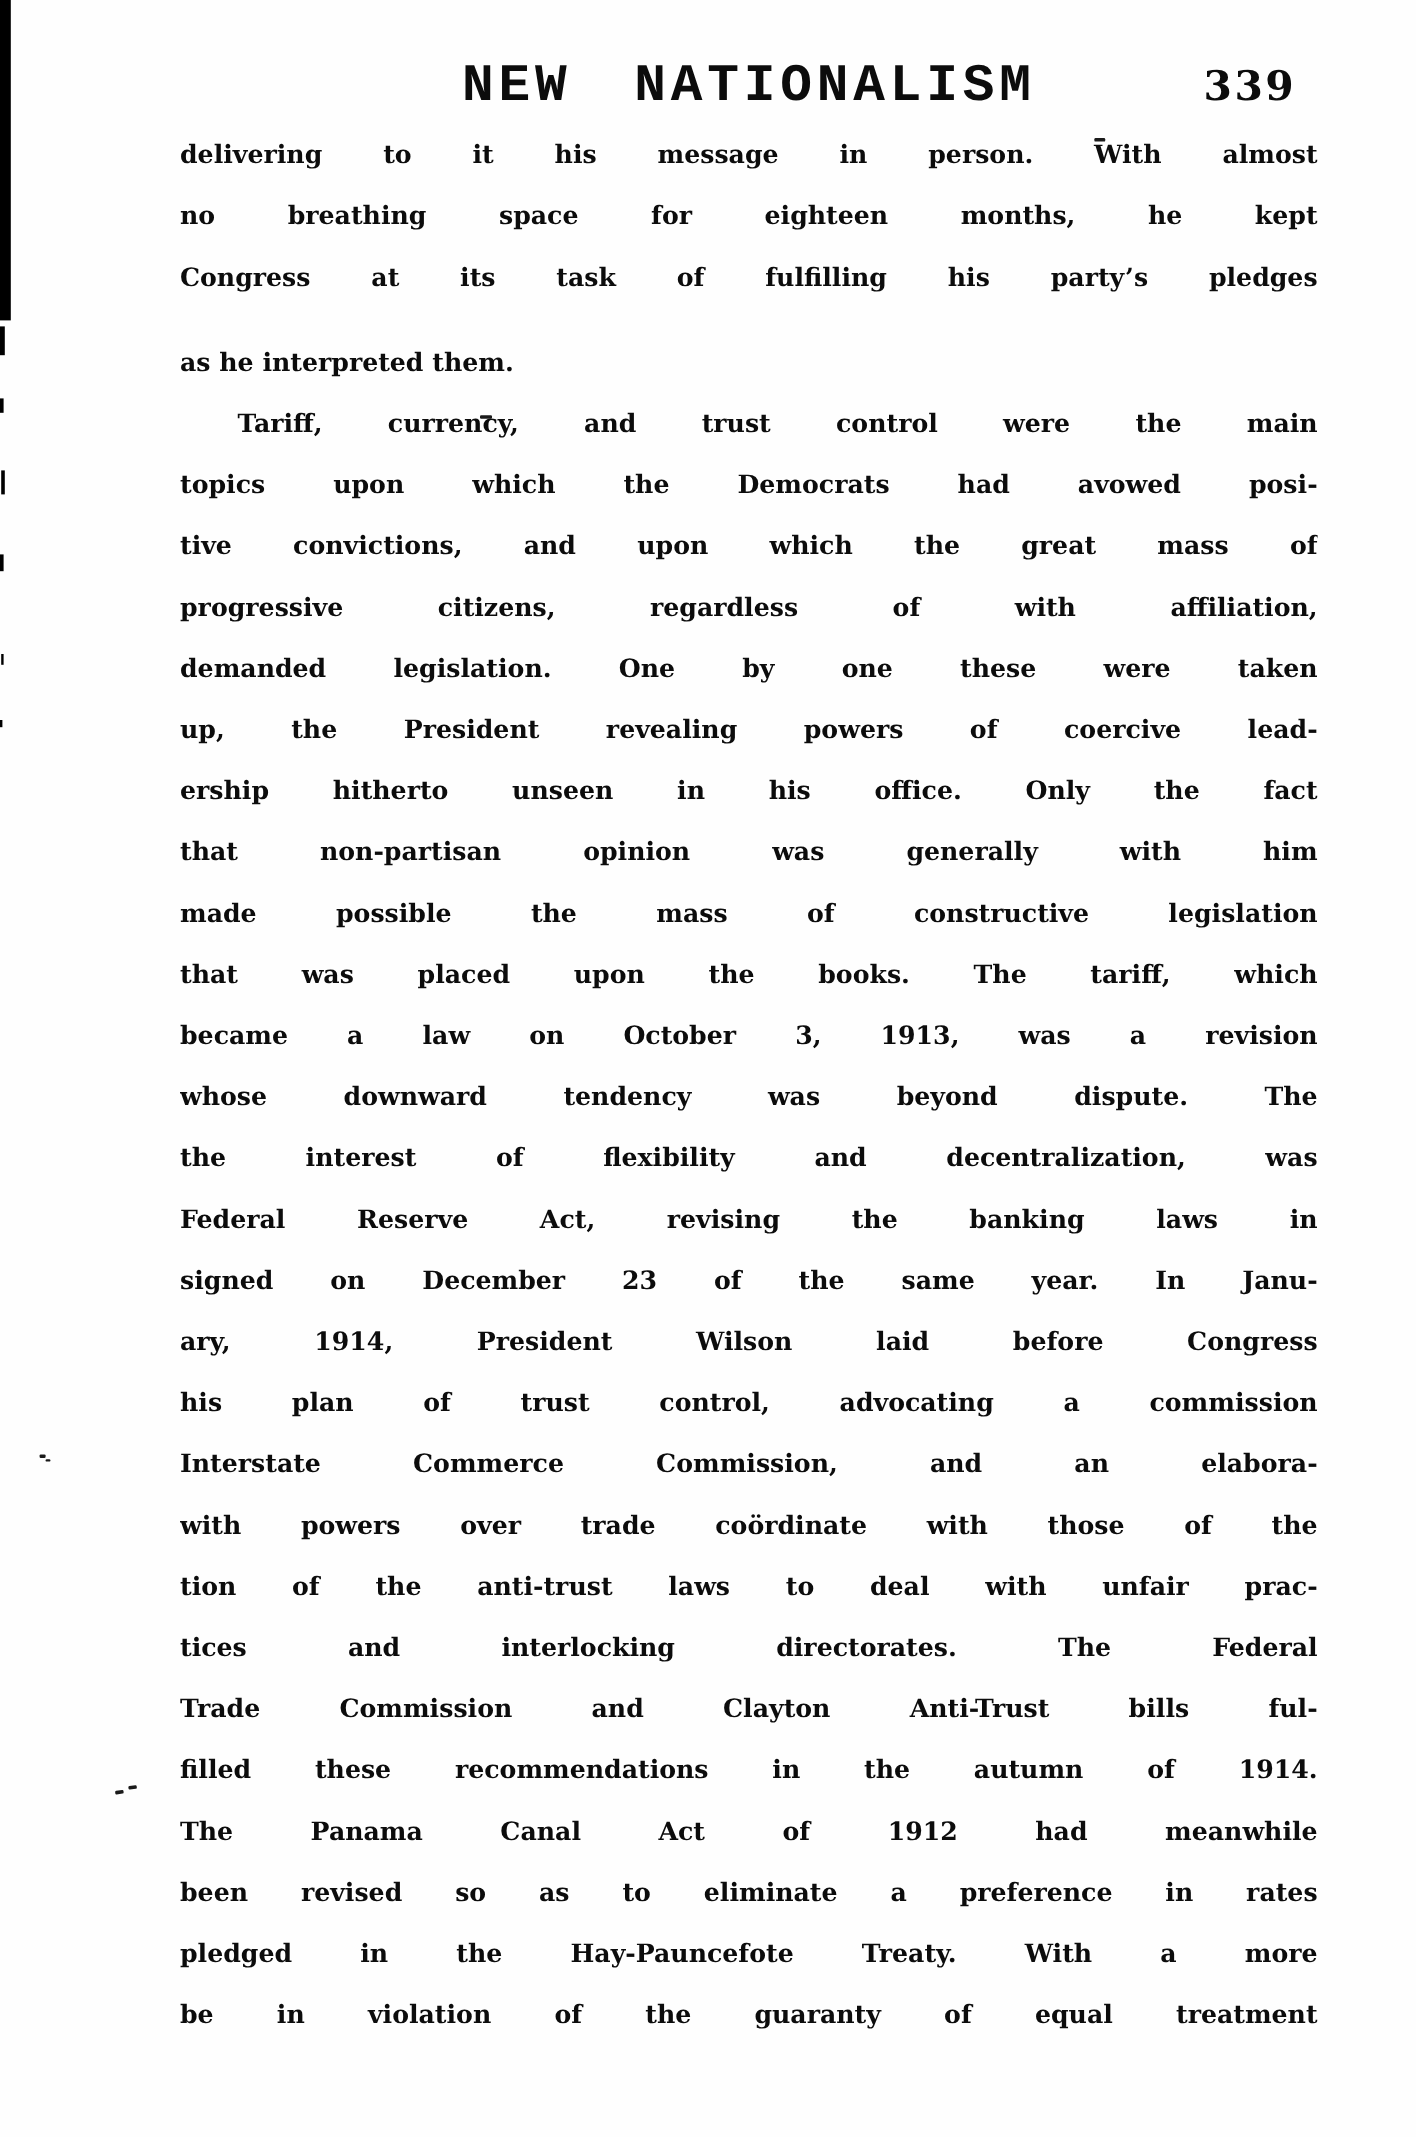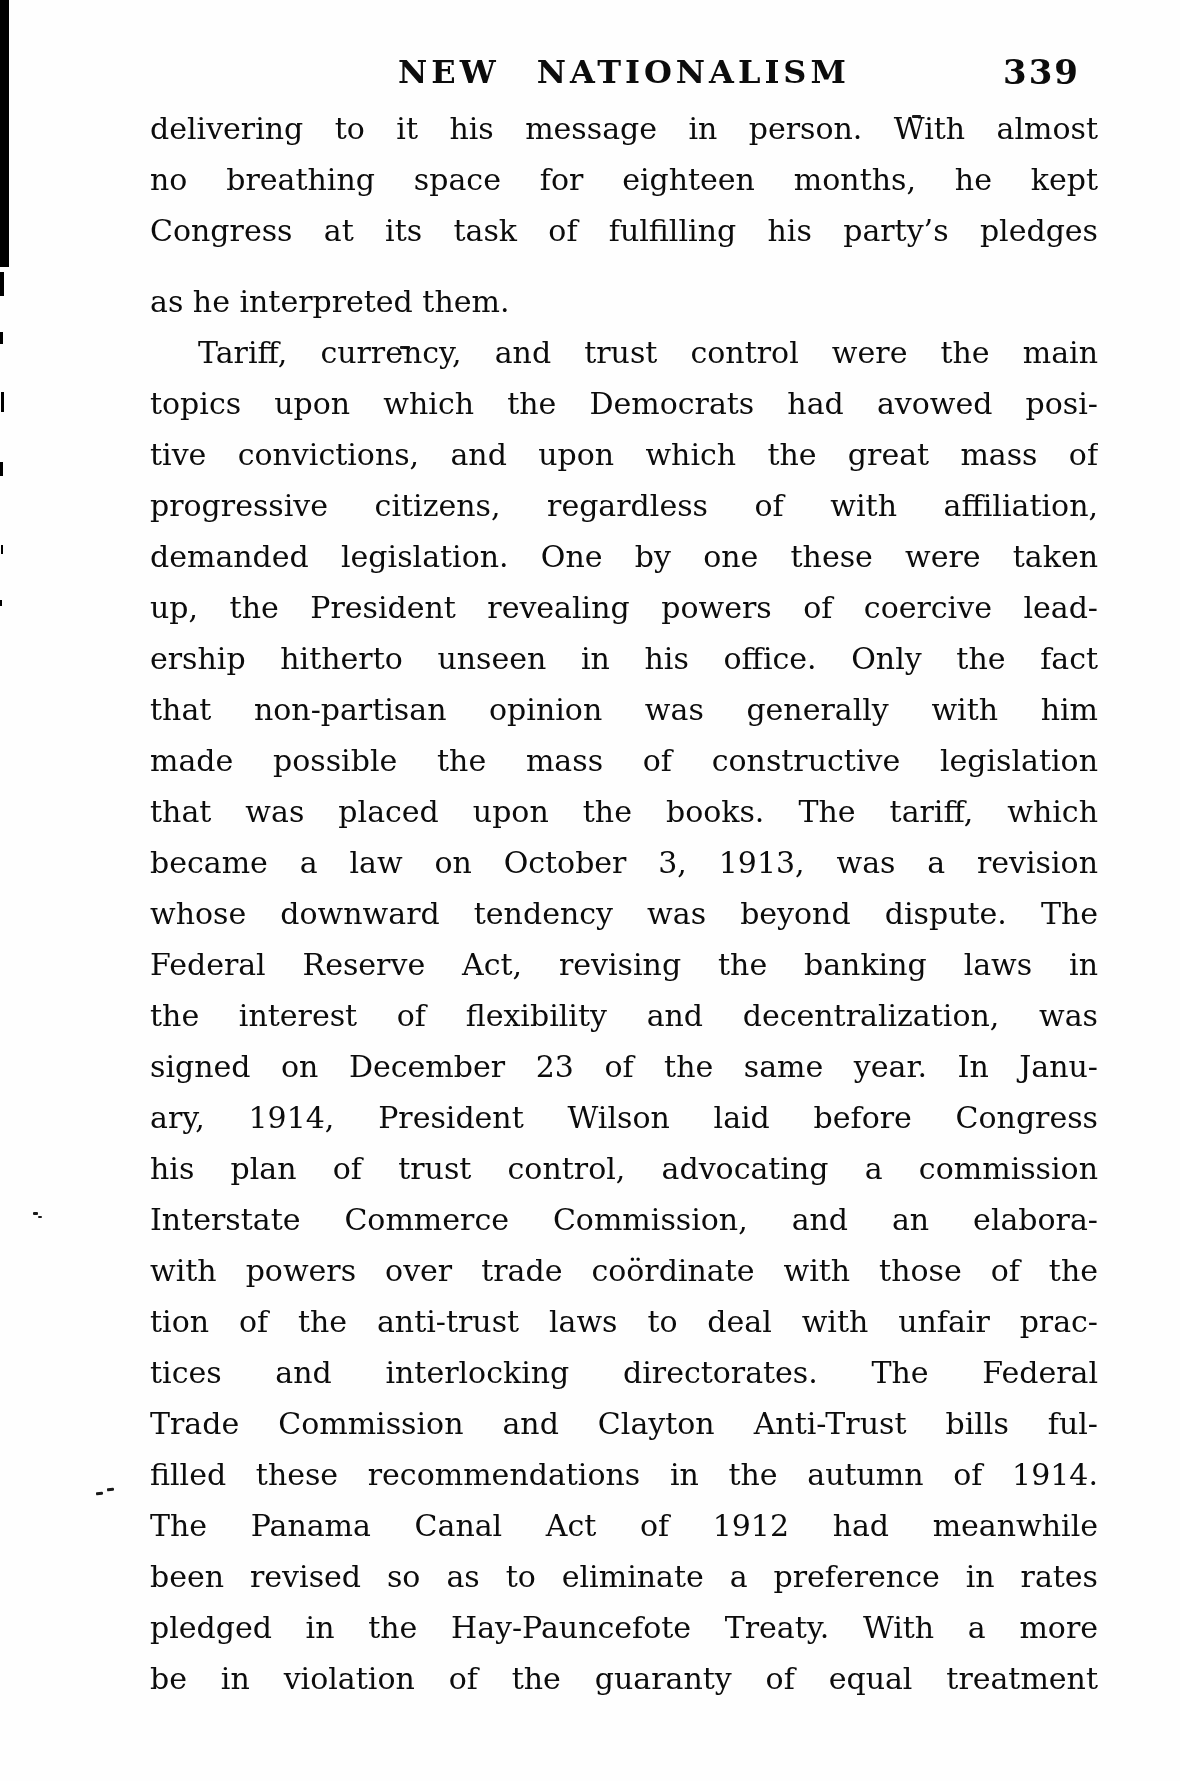--- a/index.html
+++ b/index.html
@@ -28,12 +28,13 @@
   .head-title {
     display: block;
     text-align: center;
-    font-size: 32px;
+    font-size: 44px;
     line-height: 44px;
     font-weight: 700;
     letter-spacing: 4px;
     word-spacing: 22px;
     white-space: nowrap;
+    font-family: Liberation Mono, monospace;
   }
   .page-num {
     position: absolute;

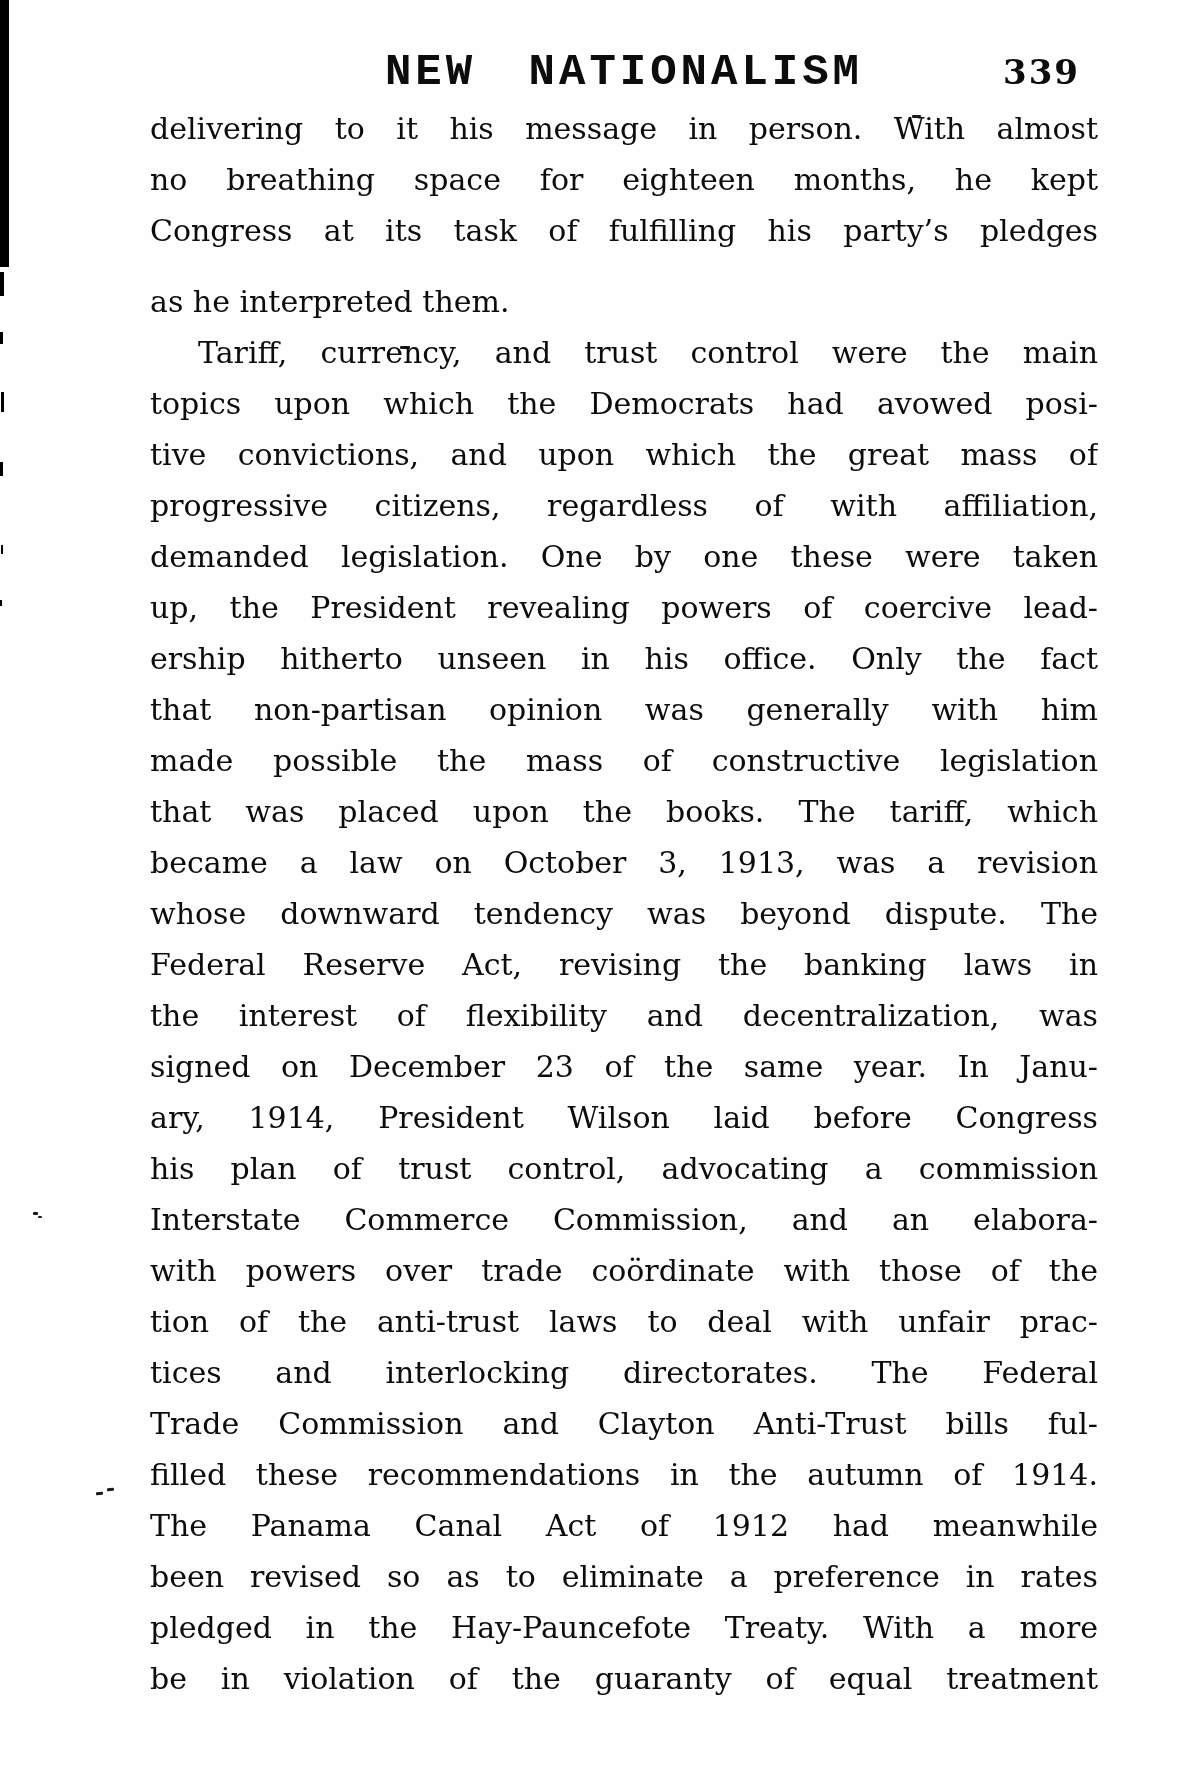--- a/index.html
+++ b/index.html
@@ -52,8 +52,8 @@
     left: 150px;
     top: 103px;
     width: 948px;
-    font-size: 30px;
-    font-weight: 400;
+    font-size: 21px;
+    font-weight: 700;
     line-height: 51px;
   }
   .line {

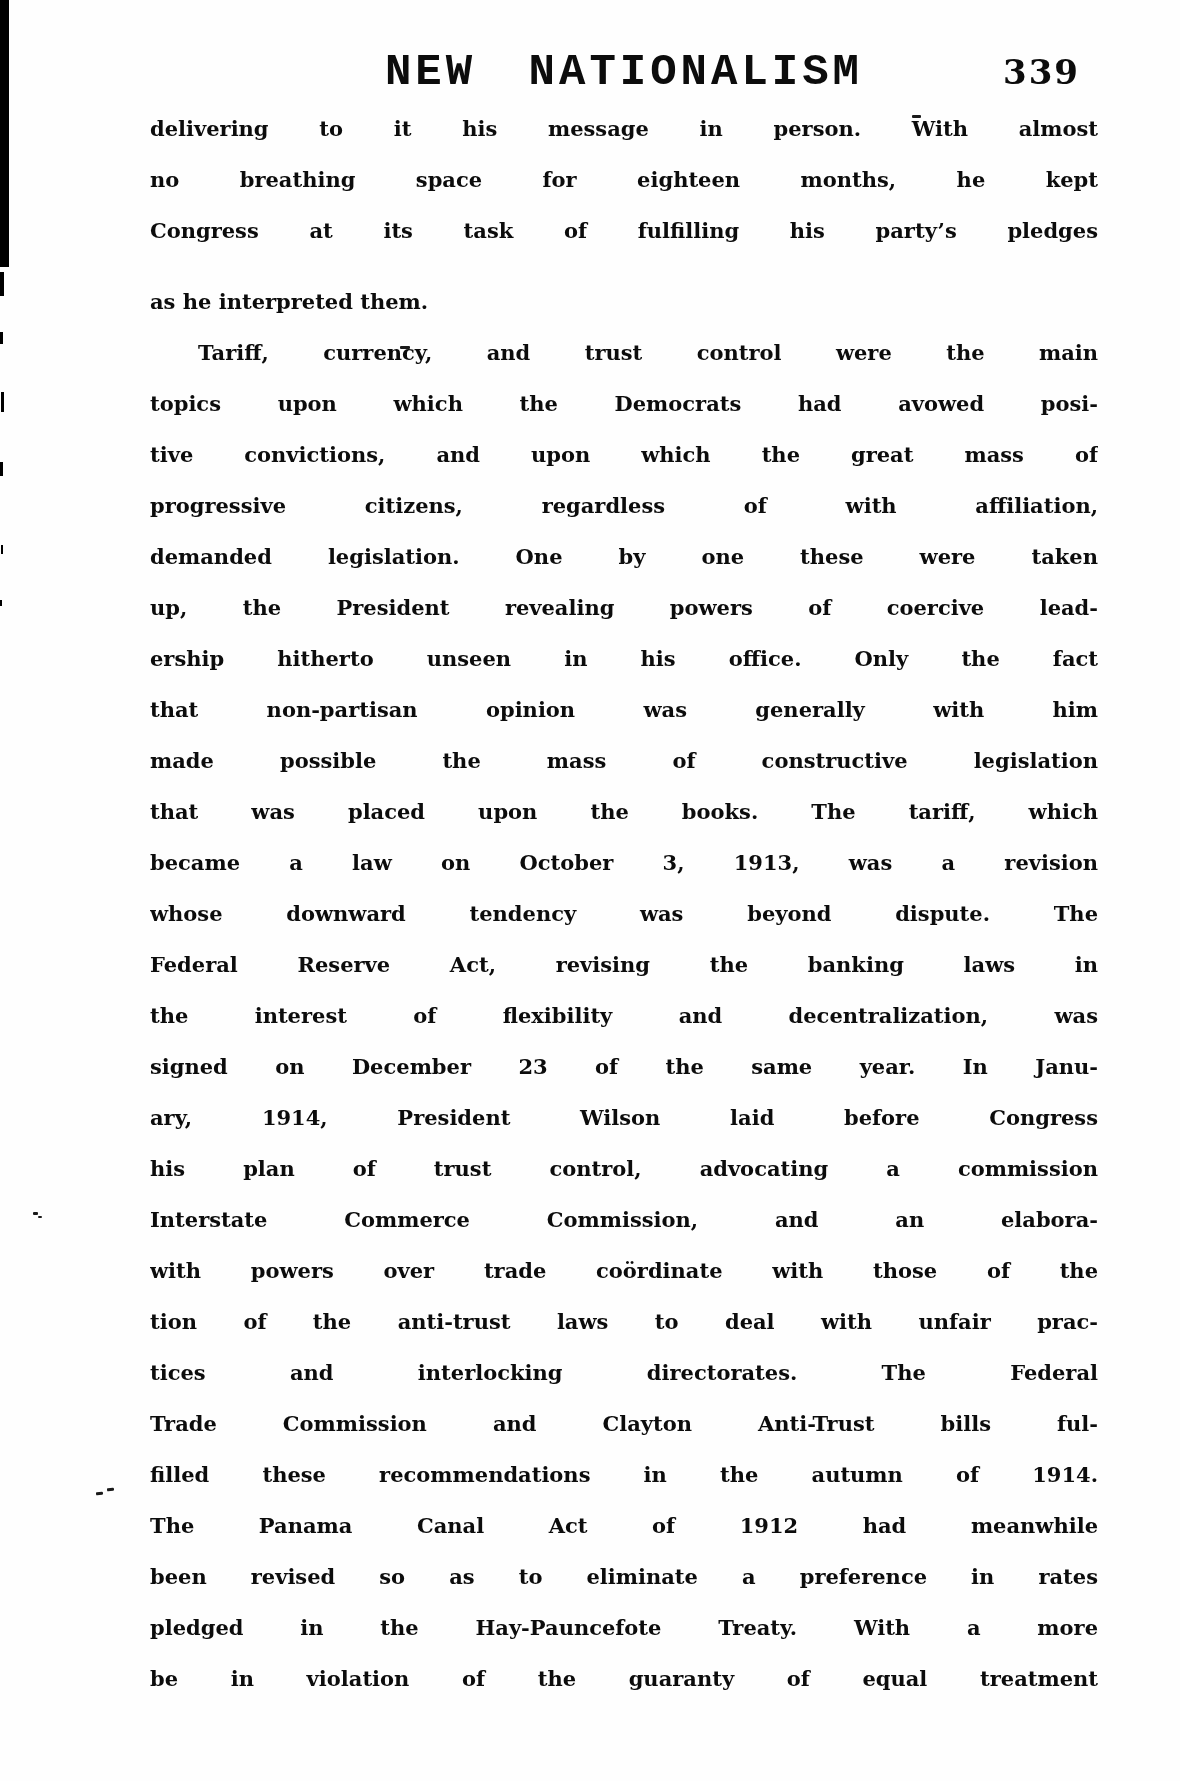--- a/index.html
+++ b/index.html
@@ -131,8 +131,8 @@
     <div class="line">that was placed upon the books. The tariff, which</div>
     <div class="line">became a law on October 3, 1913, was a revision</div>
     <div class="line">whose downward tendency was beyond dispute. The</div>
+    <div class="line">the interest of flexibility and decentralization, was</div>
     <div class="line">Federal Reserve Act, revising the banking laws in</div>
-    <div class="line">the interest of flexibility and decentralization, was</div>
     <div class="line">signed on December 23 of the same year. In Janu-</div>
     <div class="line">ary, 1914, President Wilson laid before Congress</div>
     <div class="line">his plan of trust control, advocating a commission</div>

